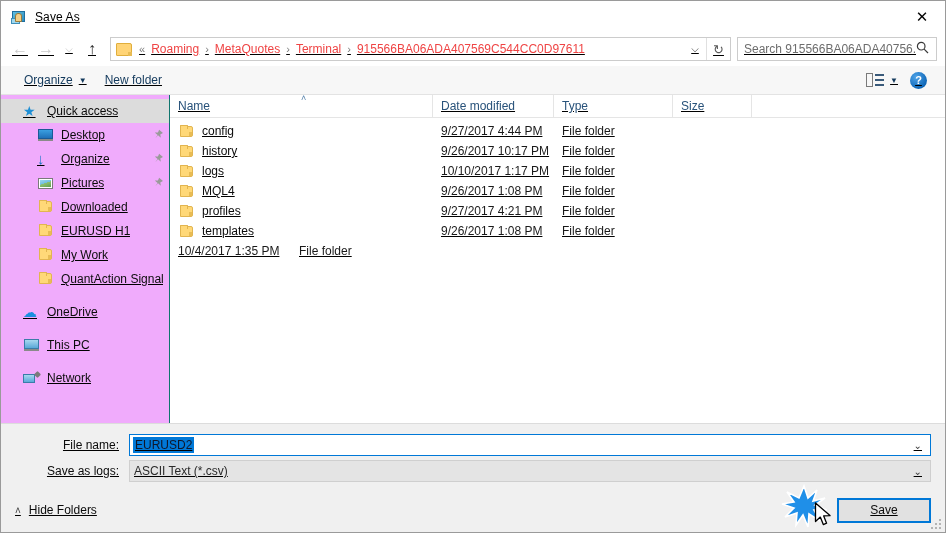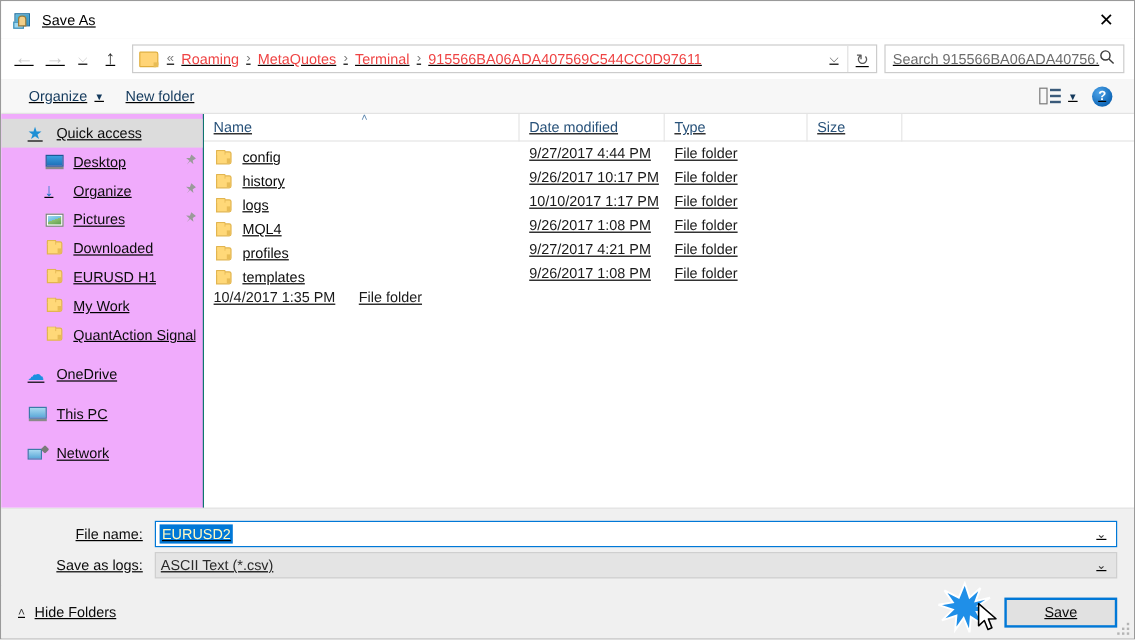--- a/index.html
+++ b/index.html
@@ -245,7 +245,7 @@
   }
   .rows { flex: 1; overflow: hidden; padding-top: 3px; }
   .frow {
-    height: 20px; display: flex; 
+    height: 20px; display: flex; align-items: center;
     font-size: 12px; color: #0b0b0b;
   }
   .fcell { padding-left: 8px; overflow: hidden; white-space: nowrap; }

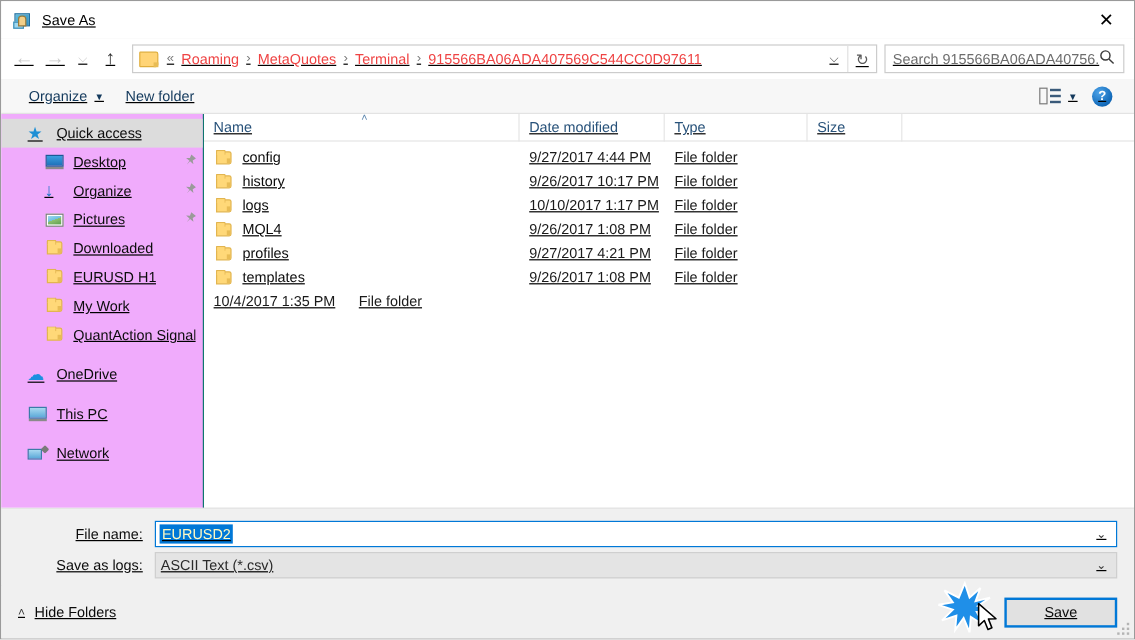--- a/index.html
+++ b/index.html
@@ -277,7 +277,7 @@
     background: #e4e4e4; border: 1px solid #cfcfcf; color: #2a2a2a; gap: 28px;
   }
   .combo .val { padding-left: 4px; }
-  .combo.filename .val { background: #0078d7; color: #fef9c3; padding: 1px 2px; margin-left: 3px; }
+  .combo.filename .val { background: #0078d7; color: #0f172a; padding: 1px 2px; margin-left: 3px; }
   .combo .chev {
     margin-left: auto; margin-right: 8px; font-size: 10px; color: #3a3a3a;
   }

